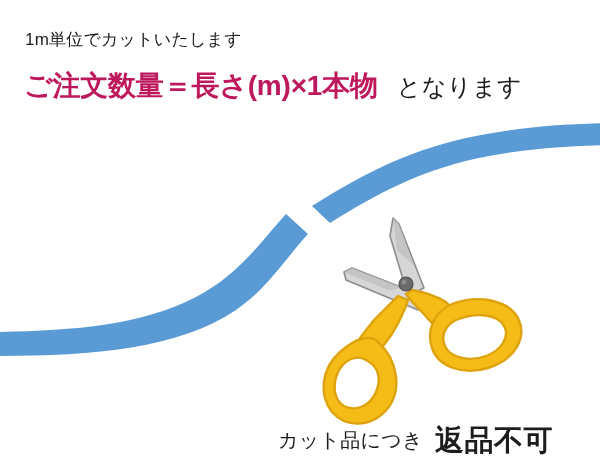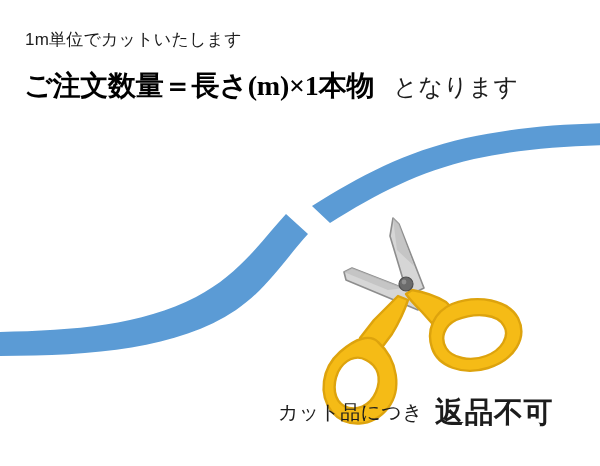--- a/index.html
+++ b/index.html
@@ -57,9 +57,8 @@
     letter-spacing: -0.2px;
   }
   #line-order-formula .red {
-    color: #000000;
+    color: #be185d;
     font-weight: 700;
-    font-family: Liberation Serif, serif;
   }
   #line-order-formula .tail {
     color: #1c1c1c;

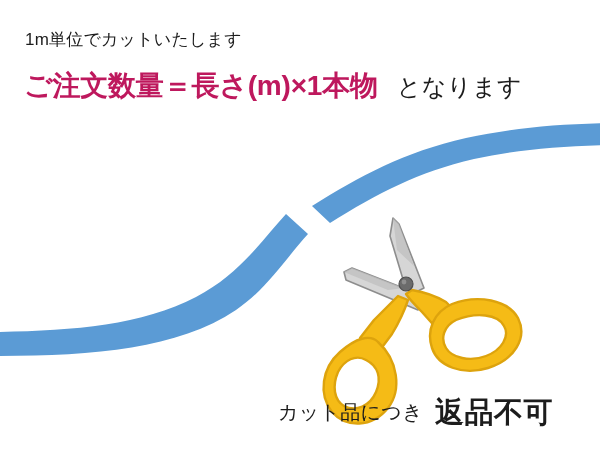--- a/index.html
+++ b/index.html
@@ -70,7 +70,7 @@
   
   #line-no-return {
     left: 278px;
-    top: 398px;
+    top: 426px;
     font-size: 20px;
     color: #1c1c1c;
   }

